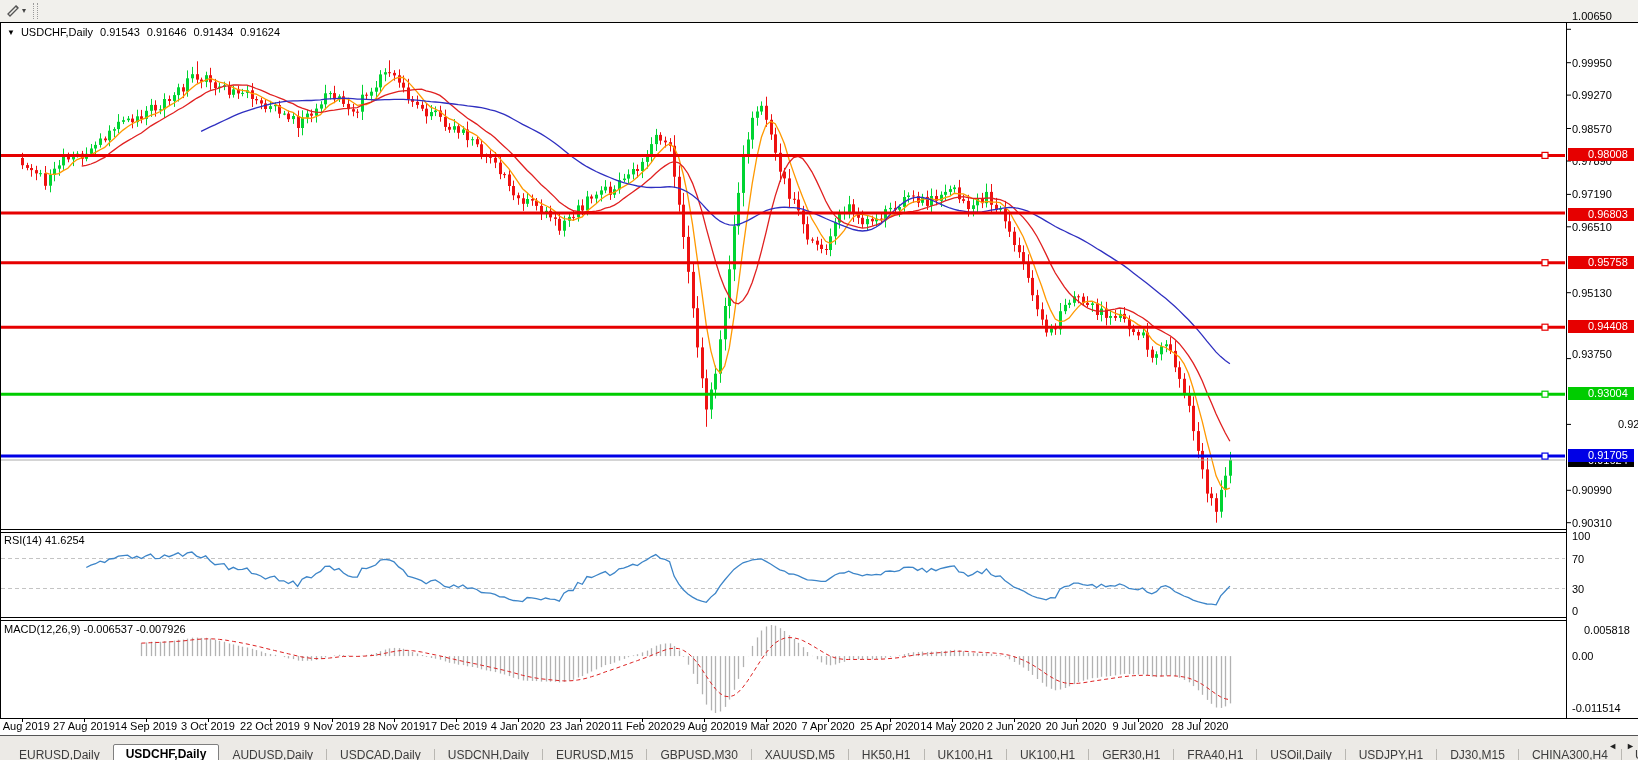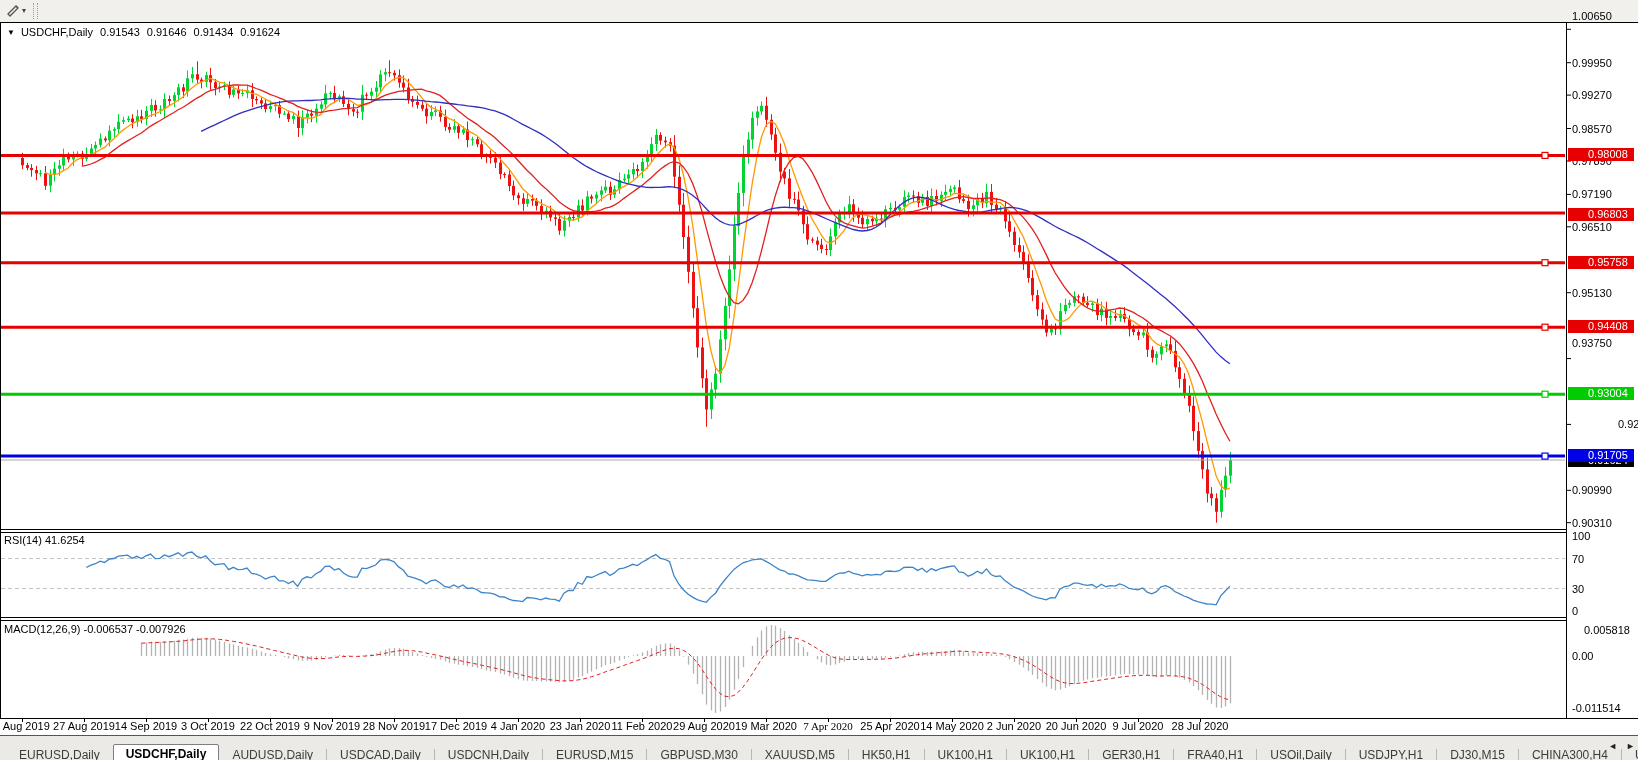--- a/index.html
+++ b/index.html
@@ -912,7 +912,7 @@
         <div class="ovl axis-label" style="top: 188.401px;">0.97190</div>
         <div class="ovl axis-label" style="top: 220.85px;">0.96510</div>
         <div class="ovl axis-label" style="top: 286.702px;">0.95130</div>
-        <div class="ovl axis-label" style="top: 337px;">0.93750</div>
+        <div class="ovl axis-label" style="top: 348px;">0.93750</div>
         <div class="ovl axis-label" style="top: 418.405px; padding-left: 46px;">0.92370</div>
         <div class="ovl axis-label" style="top: 484.257px;">0.90990</div>
         <div class="ovl axis-label" style="top: 516.705px;">0.90310</div>

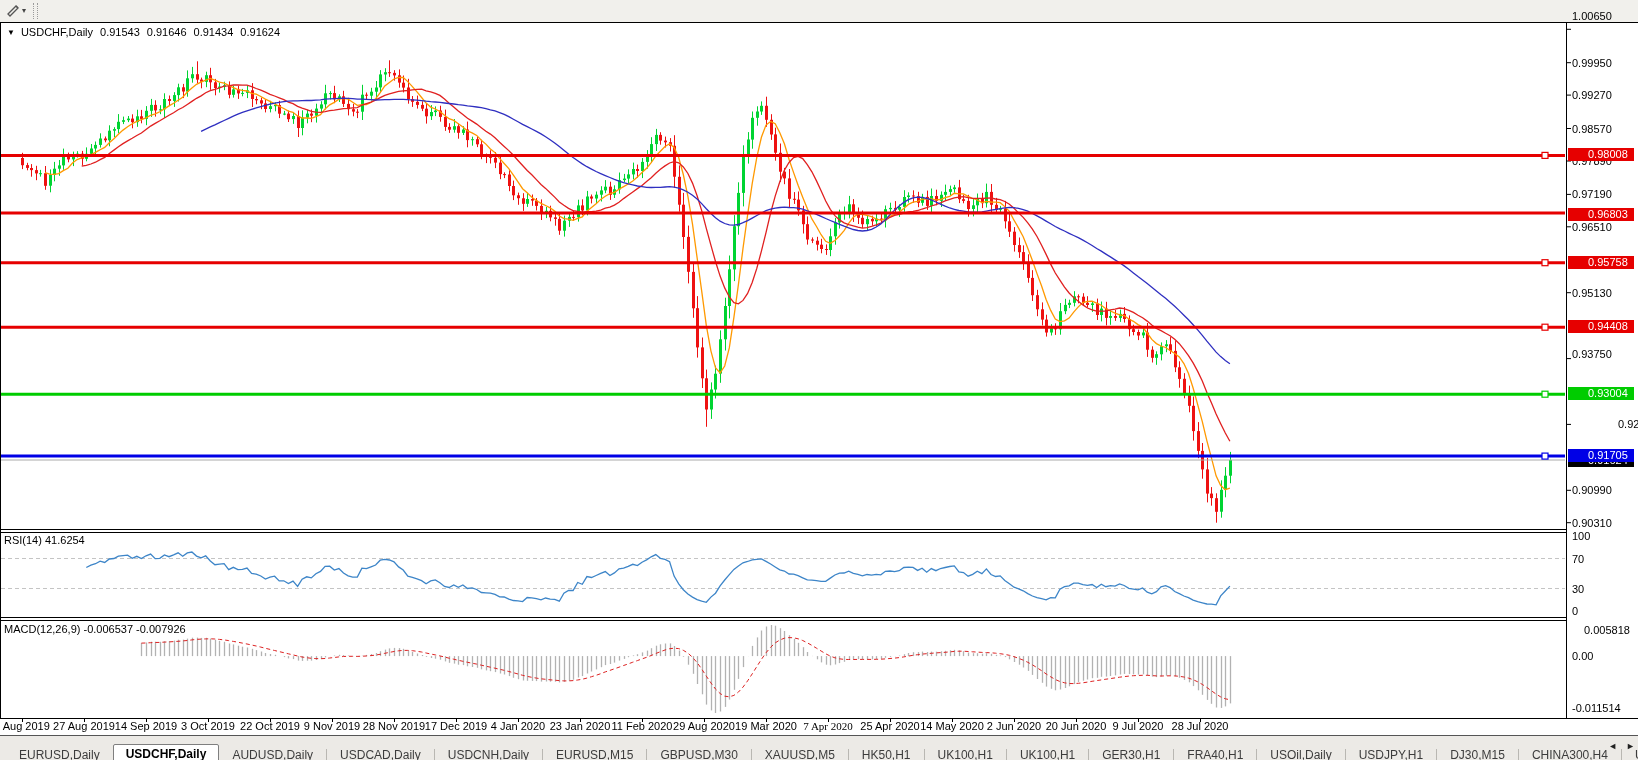--- a/index.html
+++ b/index.html
@@ -940,7 +940,7 @@
         <div class="date-label" style="left: 642px;">11 Feb 2020</div>
         <div class="date-label" style="left: 704px;">29 Aug 2020</div>
         <div class="date-label" style="left: 766px;">19 Mar 2020</div>
-        <div class="date-label" style="left: 828px; font-family: Liberation Serif, serif;">7 Apr 2020</div>
+        <div class="date-label" style="left: 828px;">7 Apr 2020</div>
         <div class="date-label" style="left: 890px;">25 Apr 2020</div>
         <div class="date-label" style="left: 952px;">14 May 2020</div>
         <div class="date-label" style="left: 1014px;">2 Jun 2020</div>

